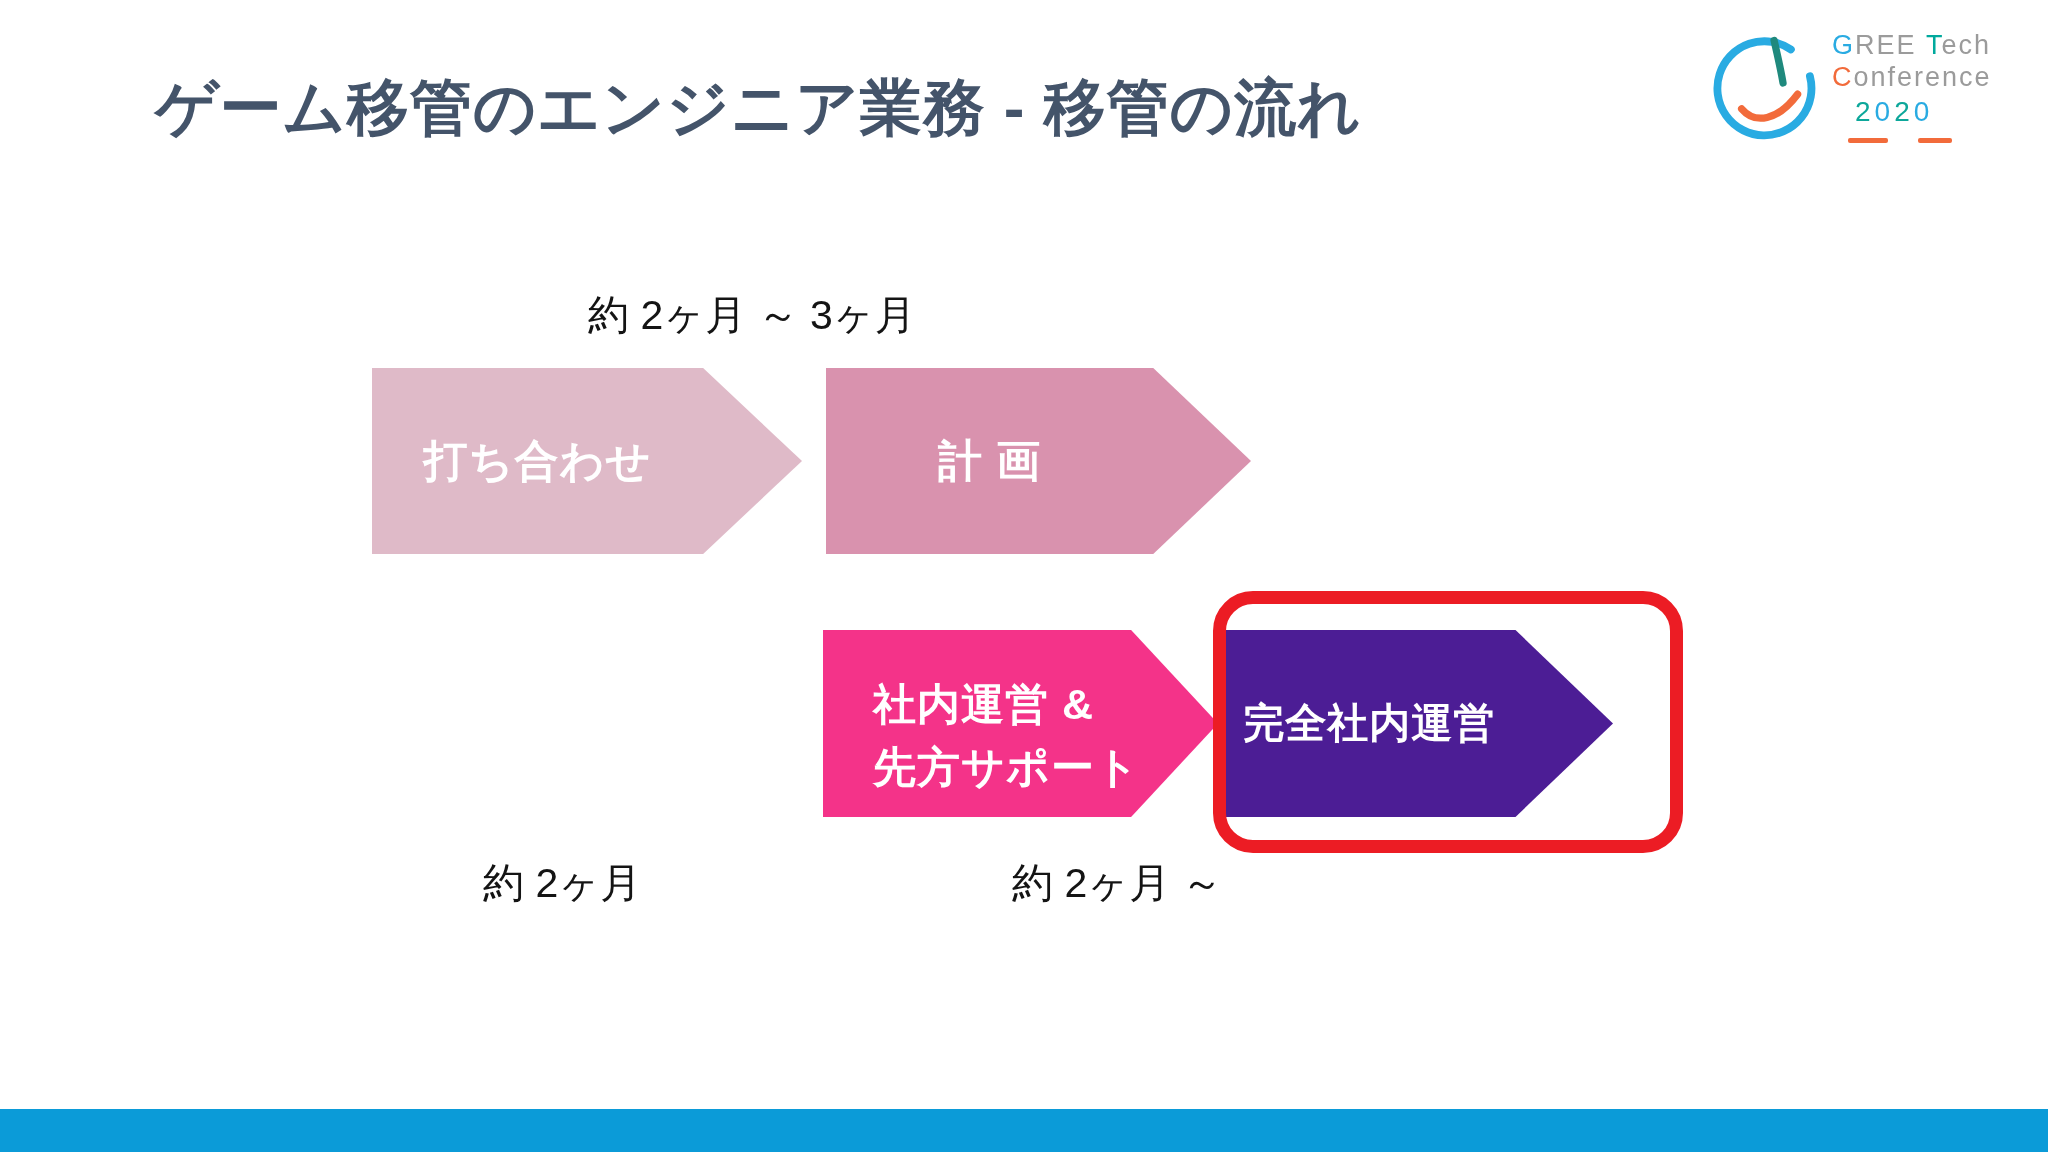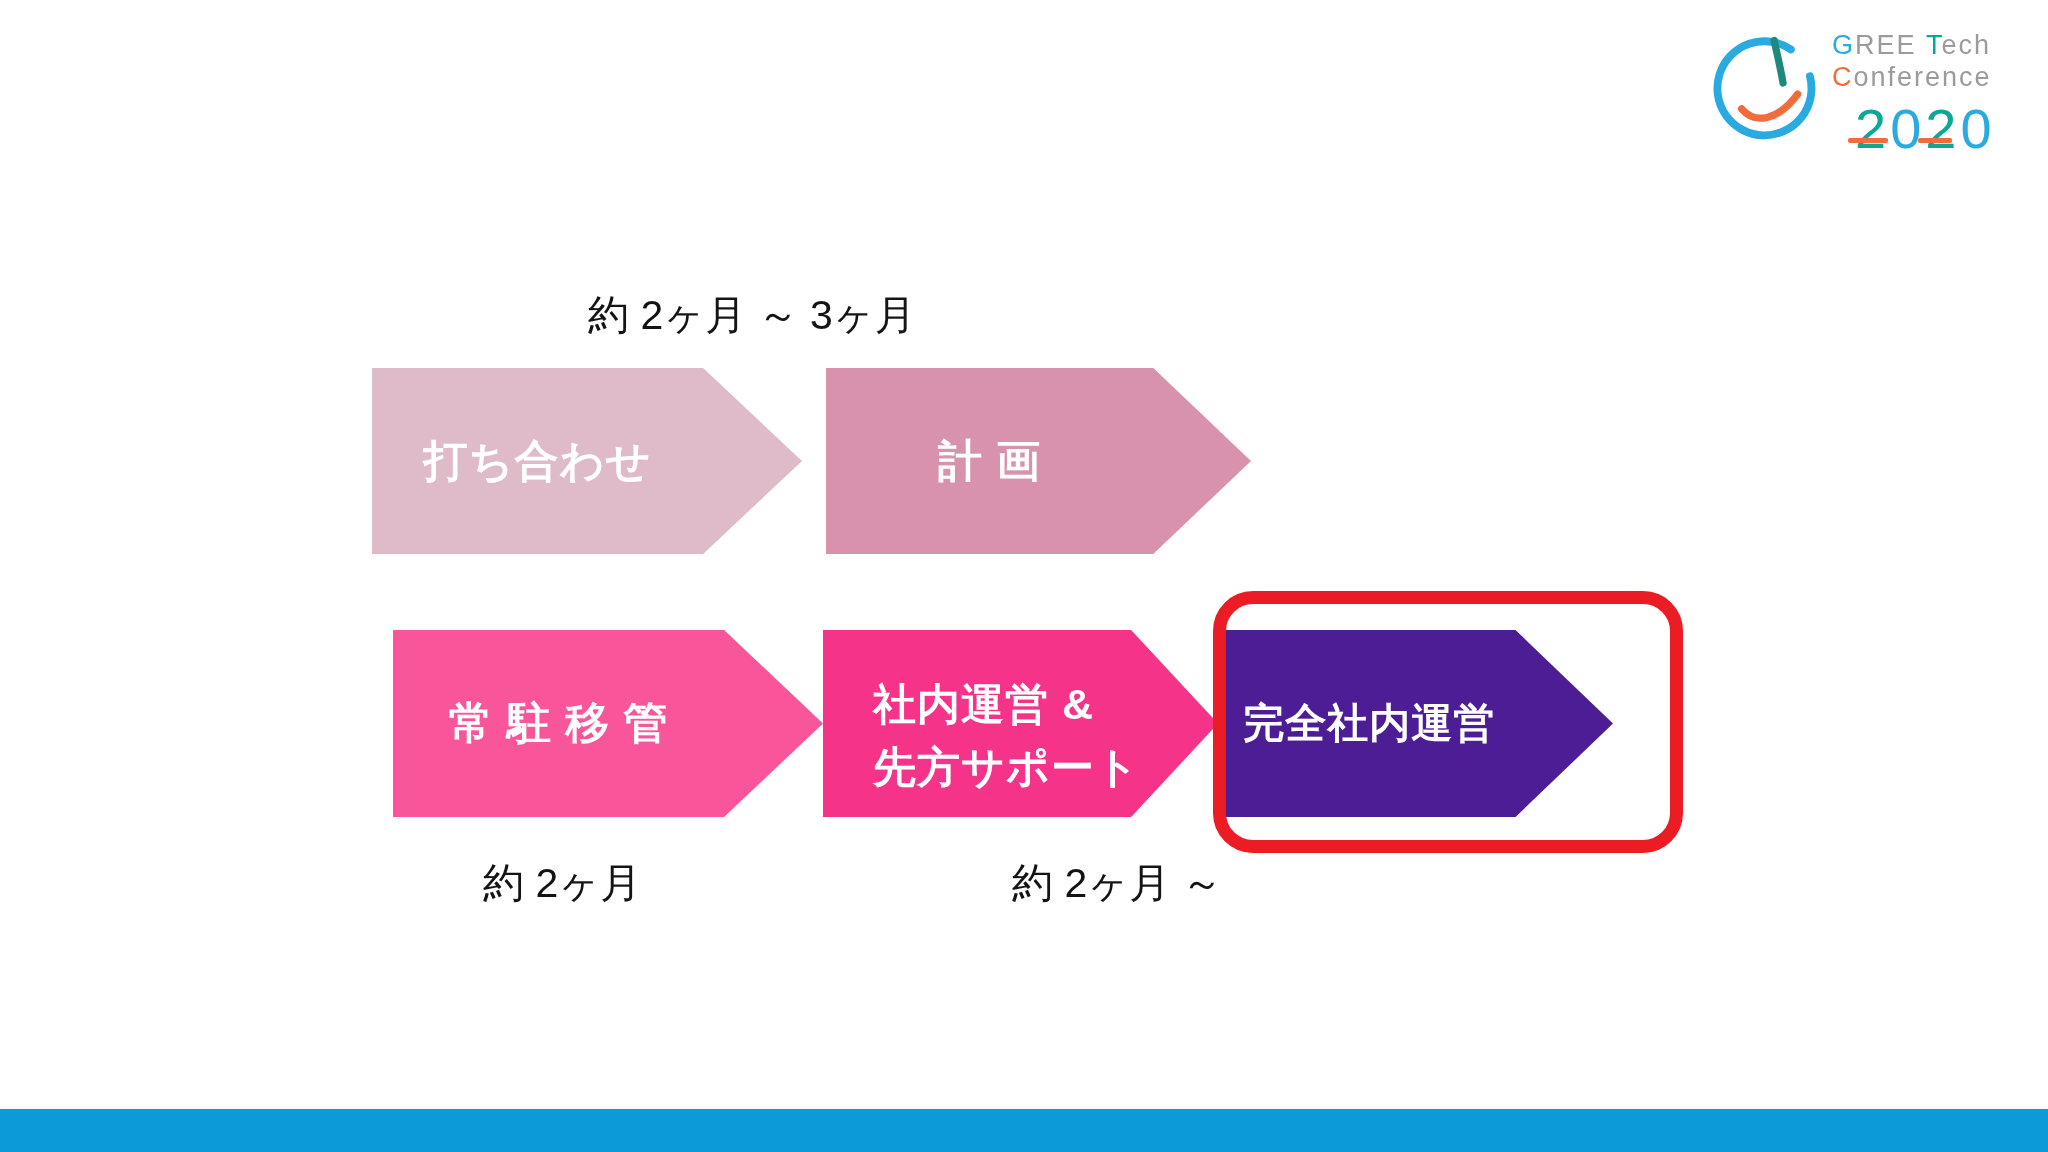--- a/index.html
+++ b/index.html
@@ -141,6 +141,7 @@
 
 <div class="slide">
 
+  <h1 class="slide-title" style="color: rgb(68, 84, 106);">ゲーム移管のエンジニア業務 - 移管の流れ</h1>
 
   <div class="logo">
     <svg class="logo-mark" viewBox="0 0 100 100" fill="none">

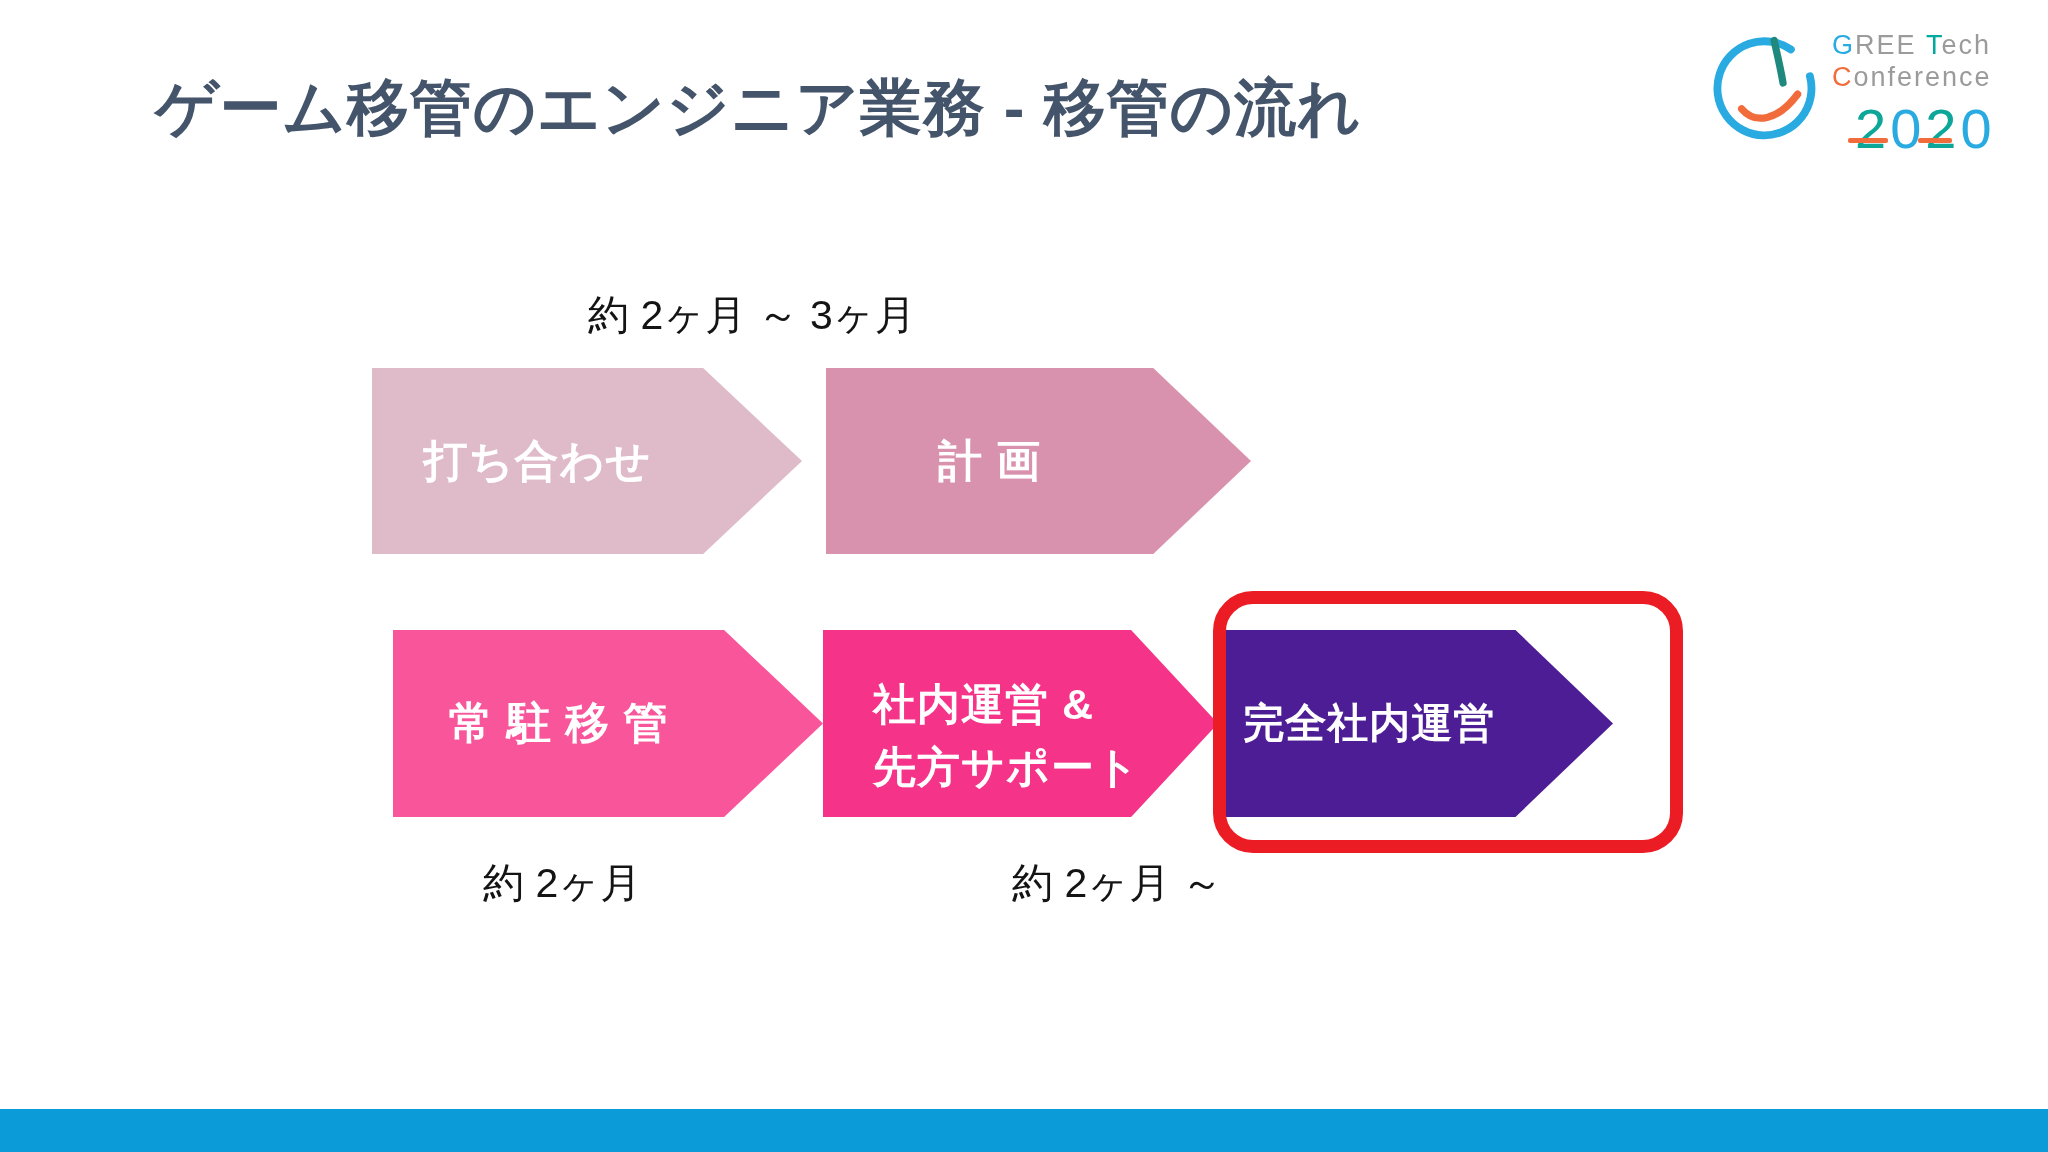--- a/index.html
+++ b/index.html
@@ -57,7 +57,7 @@
     position: absolute;
     left: 155px;
     top: 76px;
-    font-size: 56px;
+    font-size: 28px;
     letter-spacing: 4px;
     white-space: nowrap;
   }

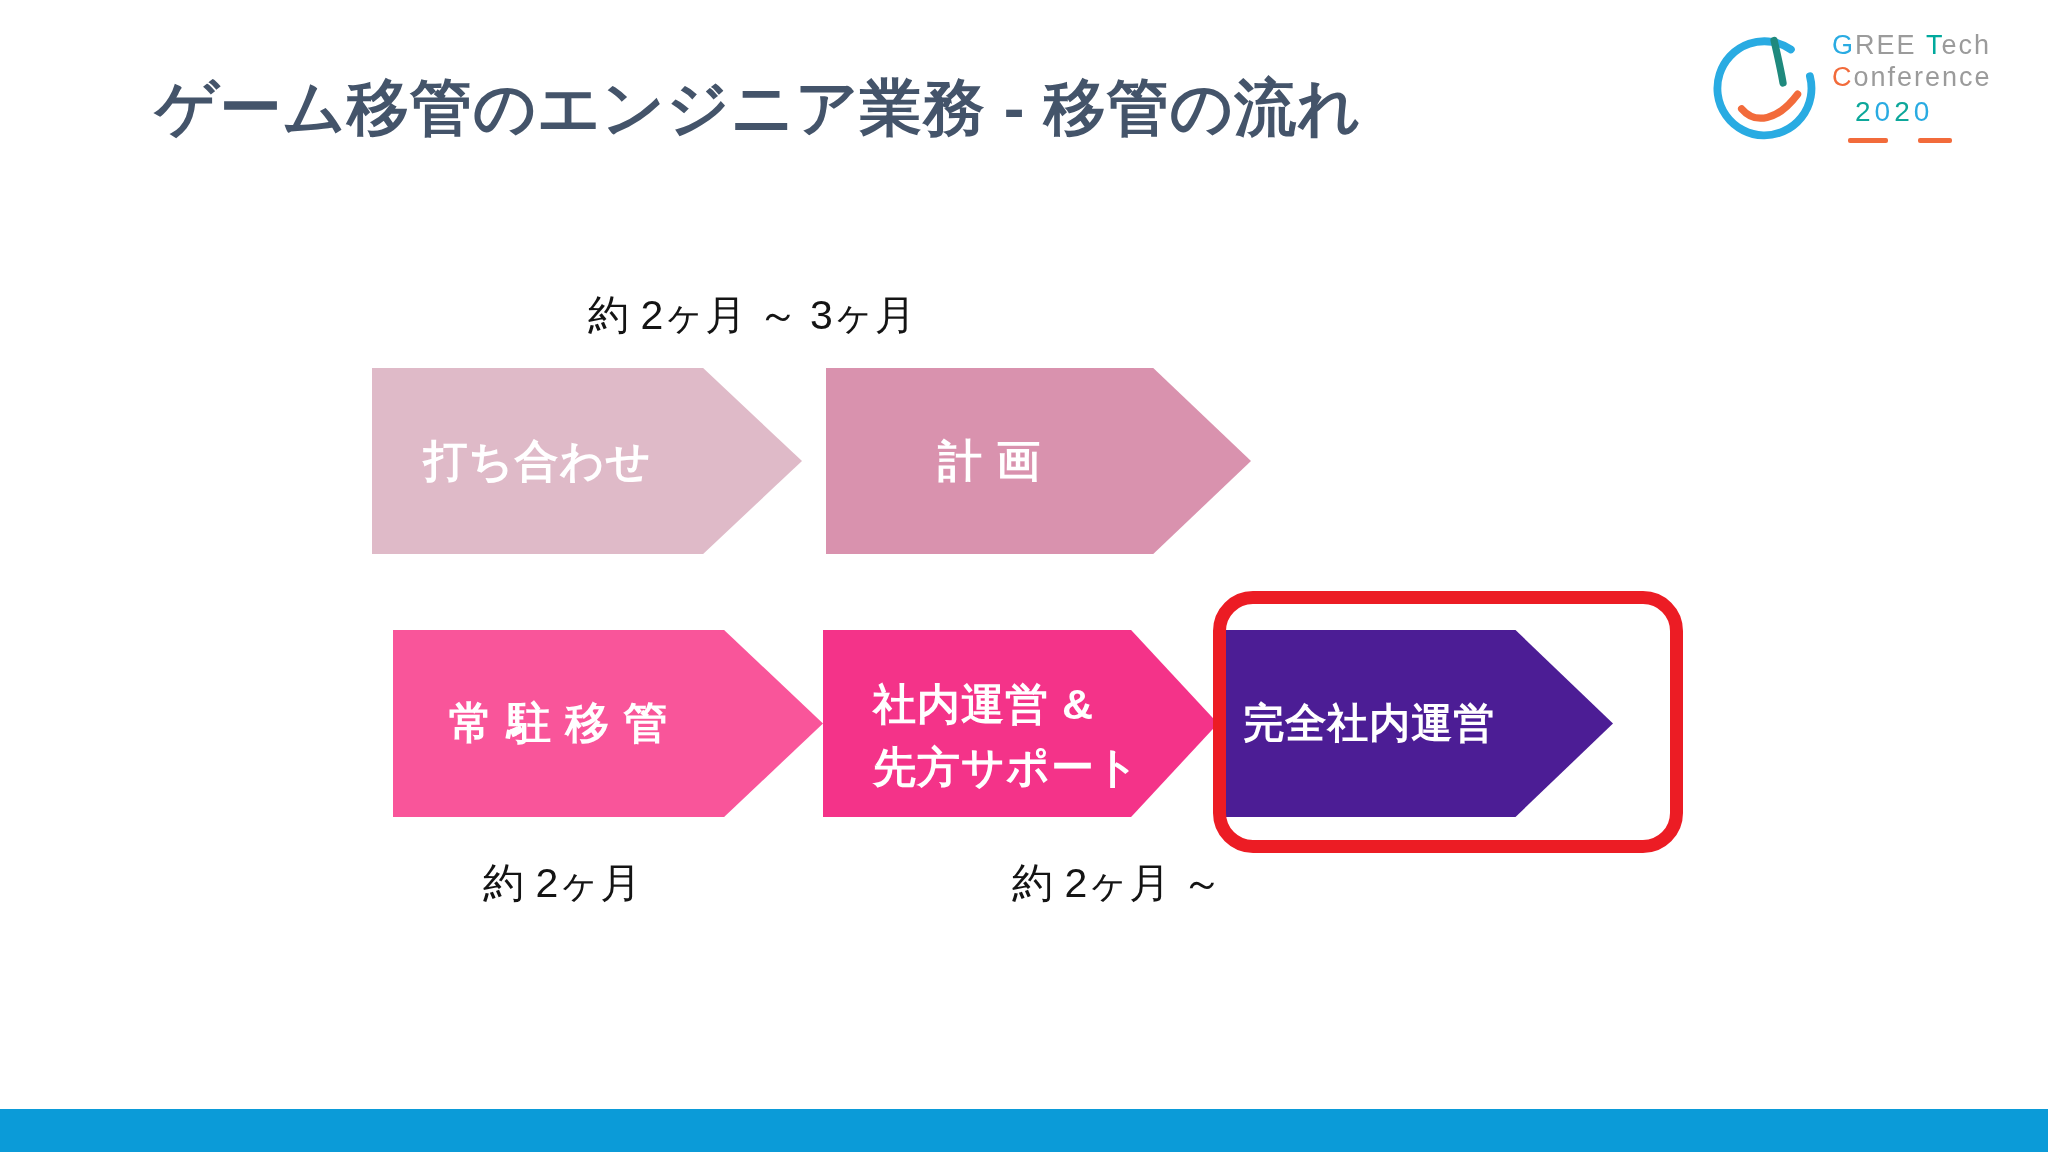--- a/index.html
+++ b/index.html
@@ -169,9 +169,6 @@
     <span class="arrow-label">計 画</span>
   </div>
 
-  <div class="arrow arrow-3" style="background-color: rgb(249, 85, 154);">
-    <span class="arrow-label">常 駐 移 管</span>
-  </div>
   <div class="arrow arrow-4" style="background-color: rgb(244, 51, 137);">
     <div class="arrow-lines">
       <div>社内運営 &amp;</div>

